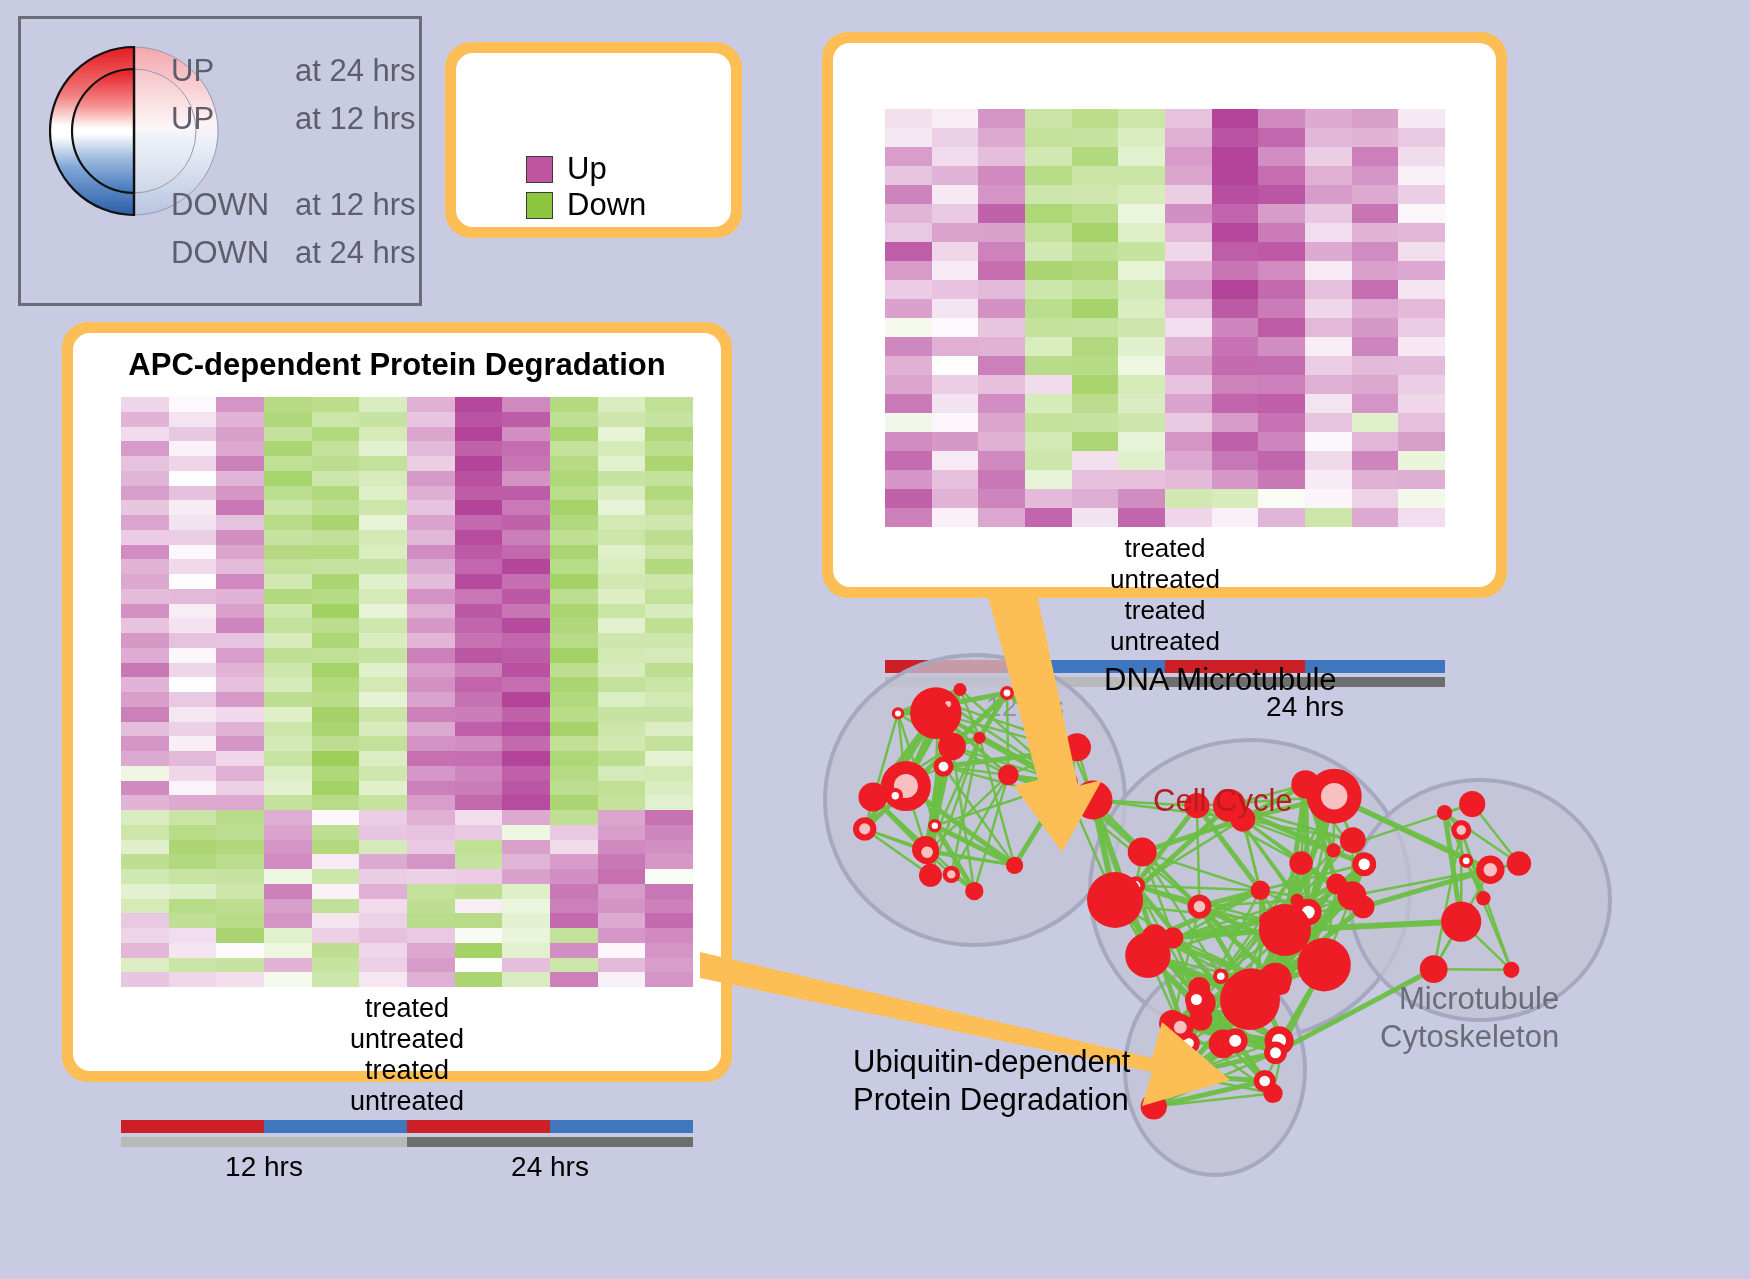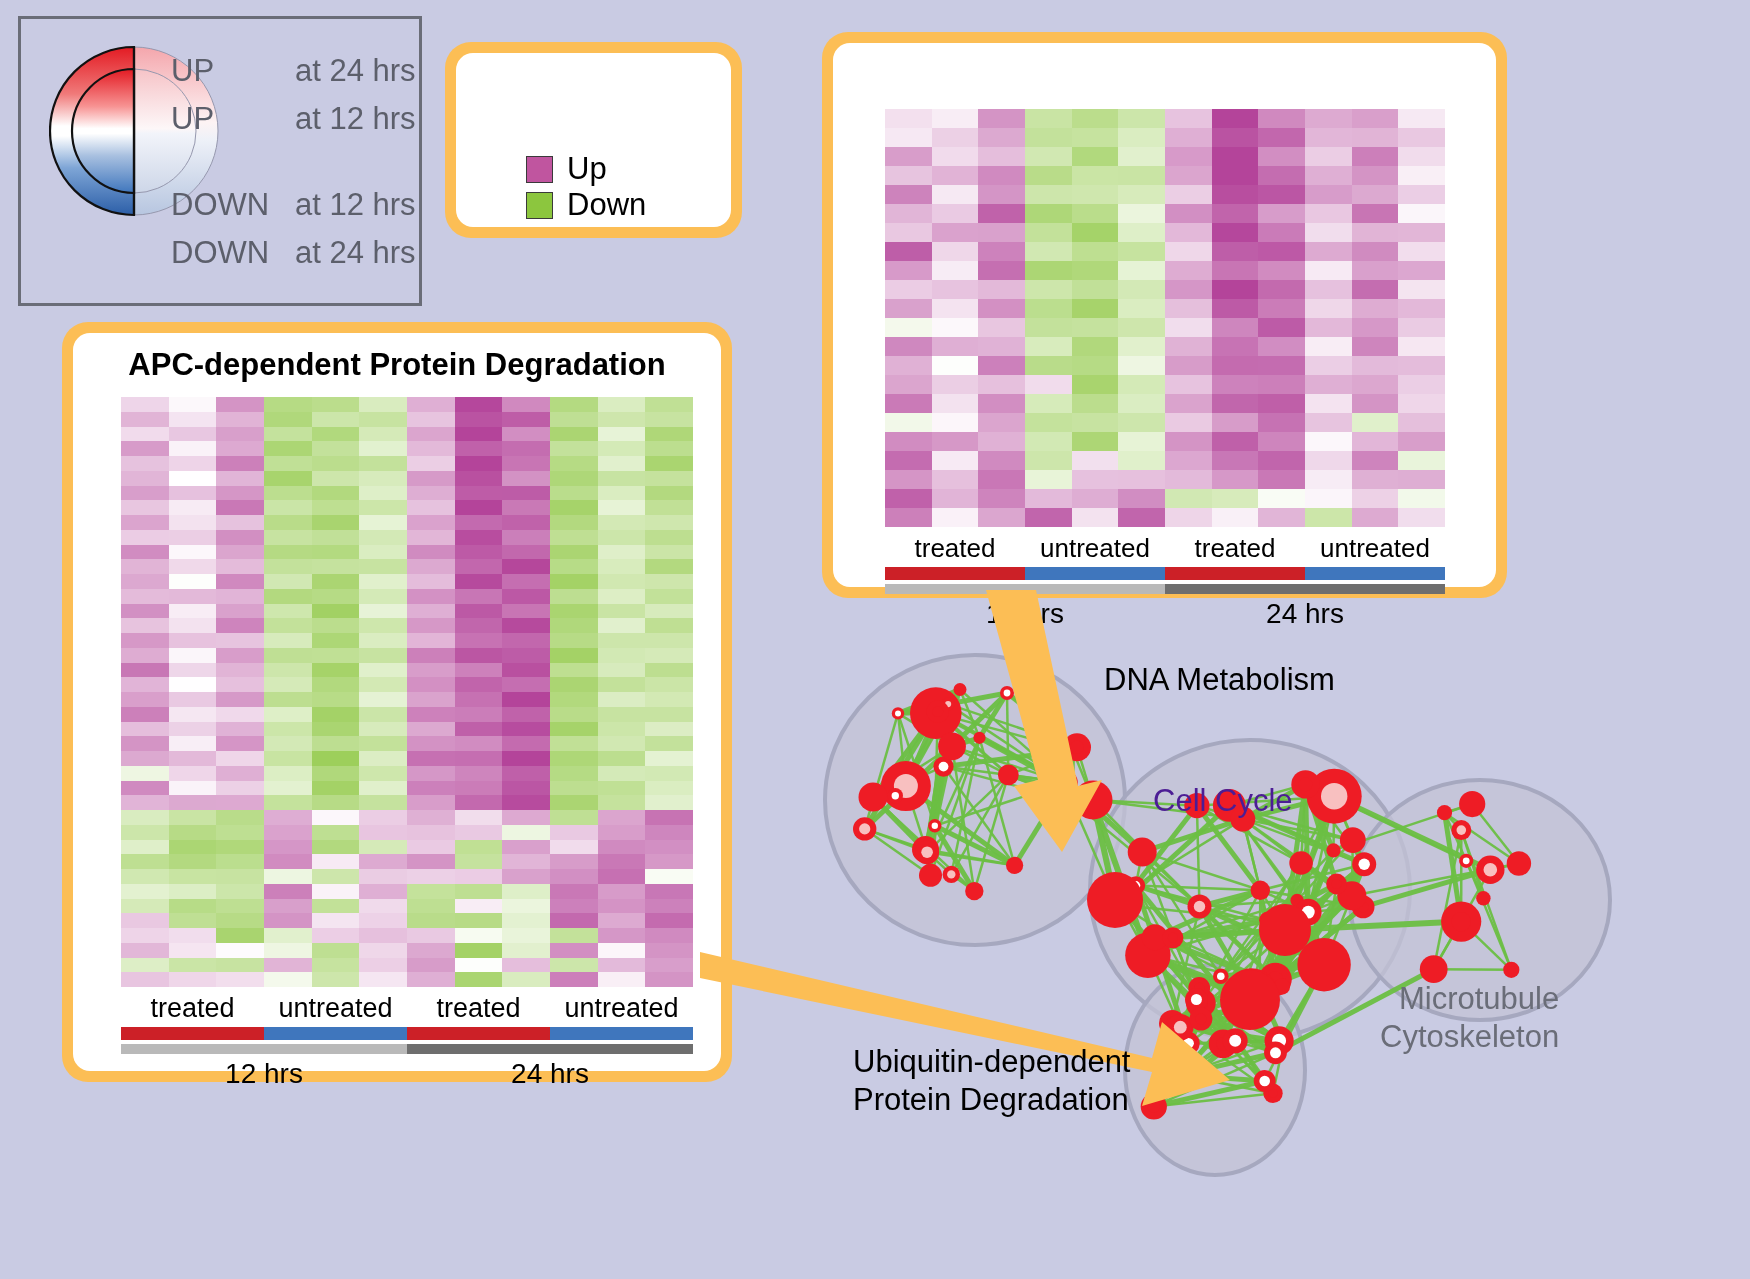--- a/index.html
+++ b/index.html
@@ -45,7 +45,7 @@
   .hm div{width:100%;height:100%;}
 
   .axis{position:absolute;}
-  .axis .lbls{display:flex;}
+  .axis .lbls{display:flex;flex-direction:column;}
   .axis .lbls span{flex:1;text-align:center;font-size:26px;color:#000;white-space:nowrap;}
   .apc-box .axis .lbls span{font-size:27px;}
   .bar{display:flex;}

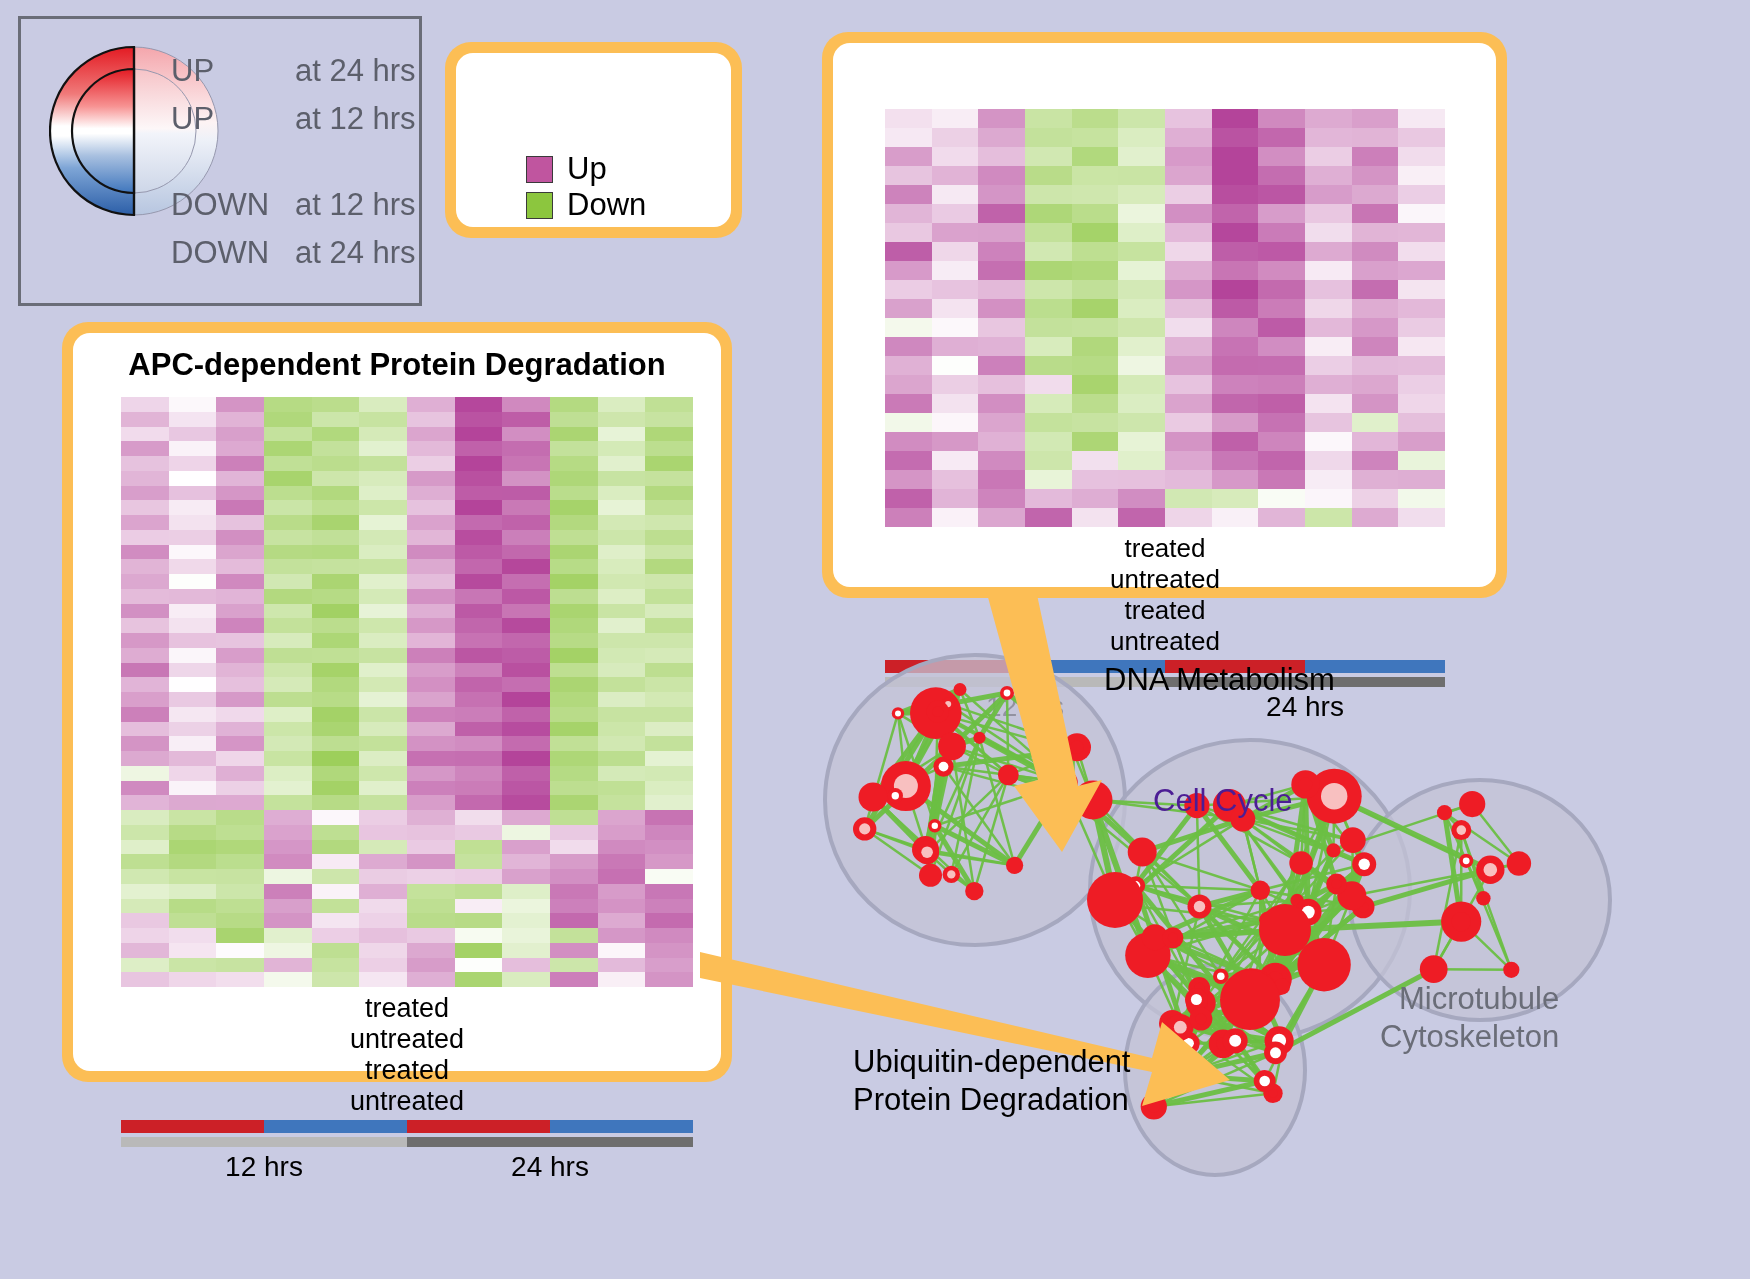--- a/index.html
+++ b/index.html
@@ -1425,7 +1425,7 @@
     <path d="M0 22 L452 128 L462 92 L530 150 L442 176 L452 142 L0 48 Z" fill="#fcbe55"></path>
   </svg>
 
-  <div class="net-label" id="lbl-dna">DNA Metabolism</div>
+  <div class="net-label" id="lbl-dna">DNA Microtubule</div>
   <div class="net-label" id="lbl-cc">Cell Cycle</div>
   <div class="net-label" id="lbl-ub">Ubiquitin-dependent
 Protein Degradation</div>

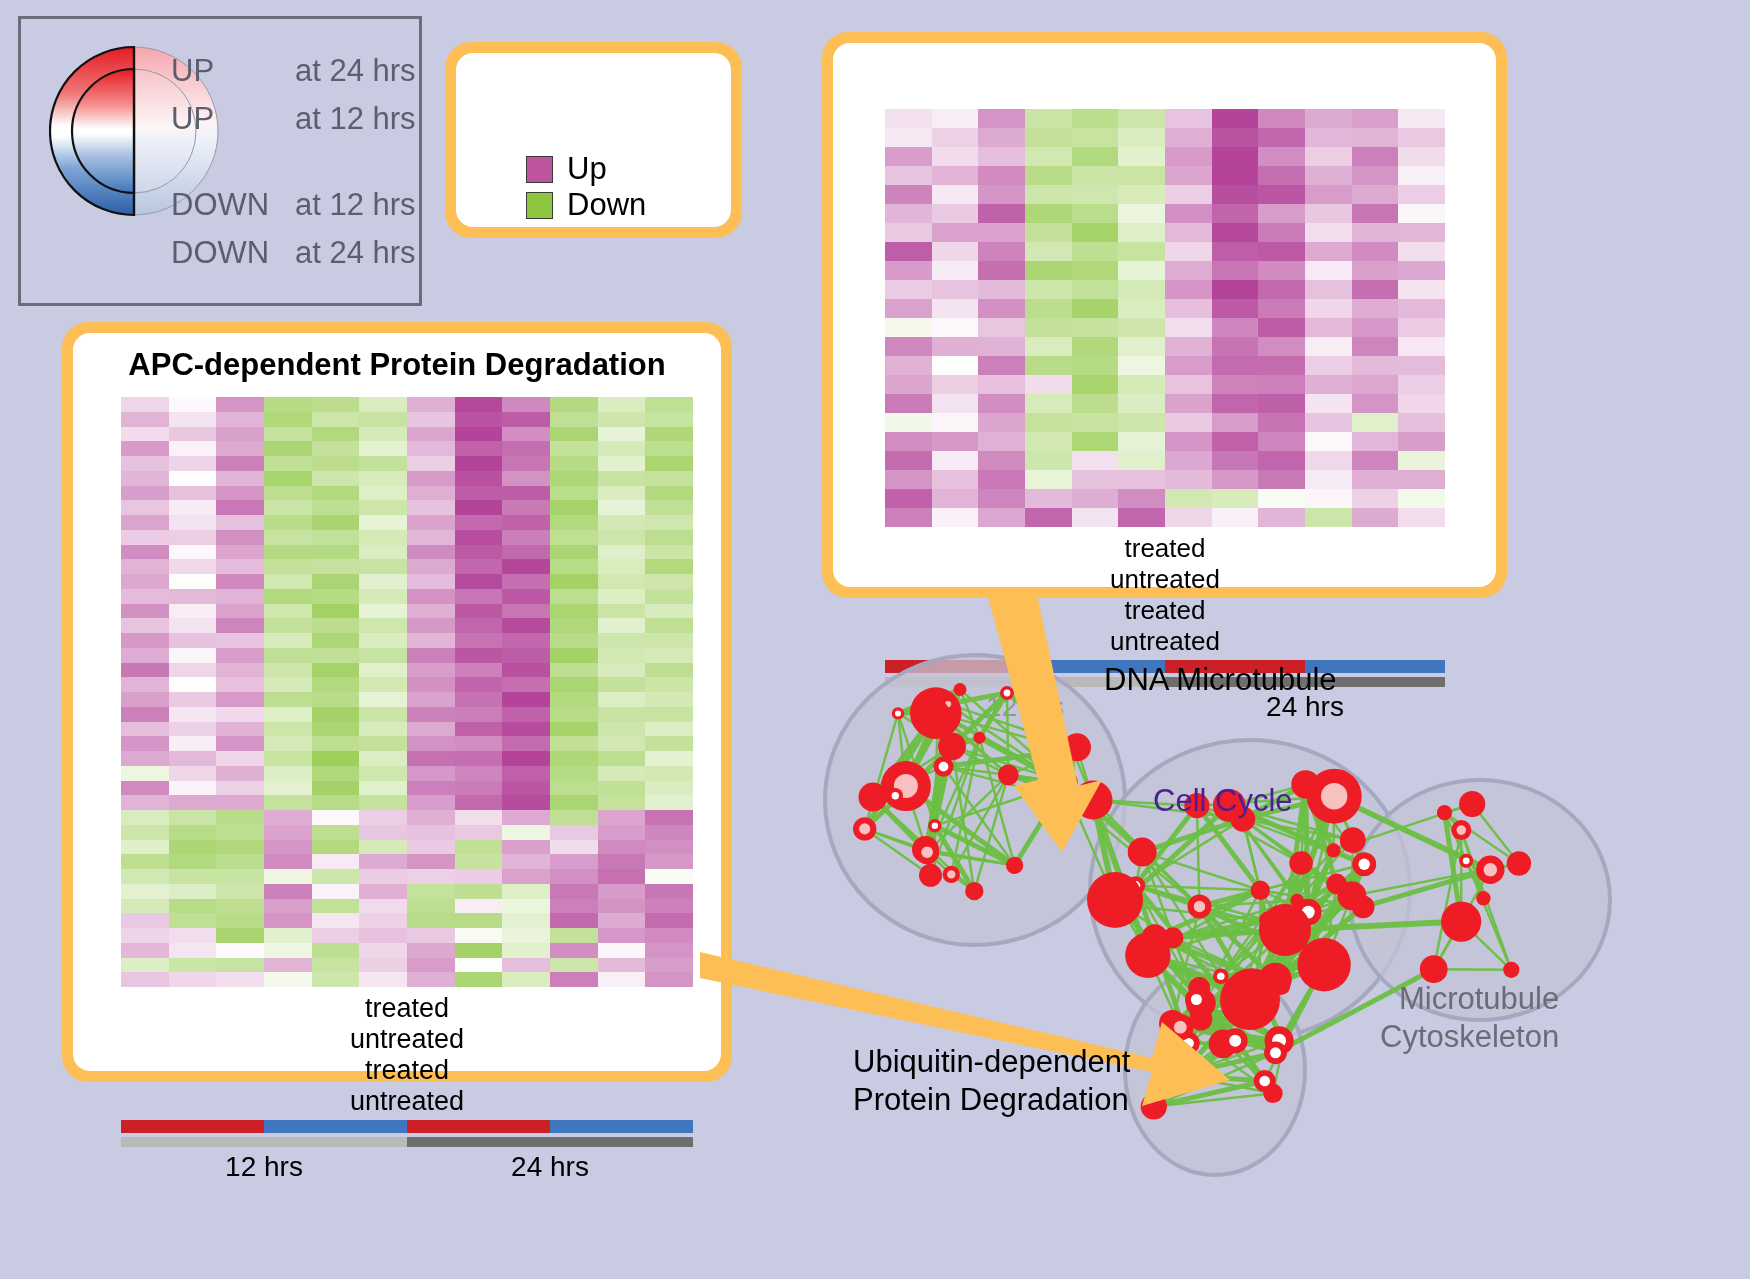--- a/index.html
+++ b/index.html
@@ -58,7 +58,7 @@
   #net{position:absolute;left:780px;top:600px;}
   .net-label{position:absolute;color:#000;white-space:pre-line;}
   #lbl-dna{left:1104px;top:662px;font-size:31px;}
-  #lbl-cc{left:1153px;top:783px;font-size:31px;color:#4c1d95;}
+  #lbl-cc{left:1153px;top:783px;font-size:31px;color:#b91c1c;}
   #lbl-mt{left:1380px;top:980px;font-size:31px;color:#6a6d78;line-height:38px;}
   #lbl-ub{left:853px;top:1043px;font-size:31px;line-height:38px;}
 

